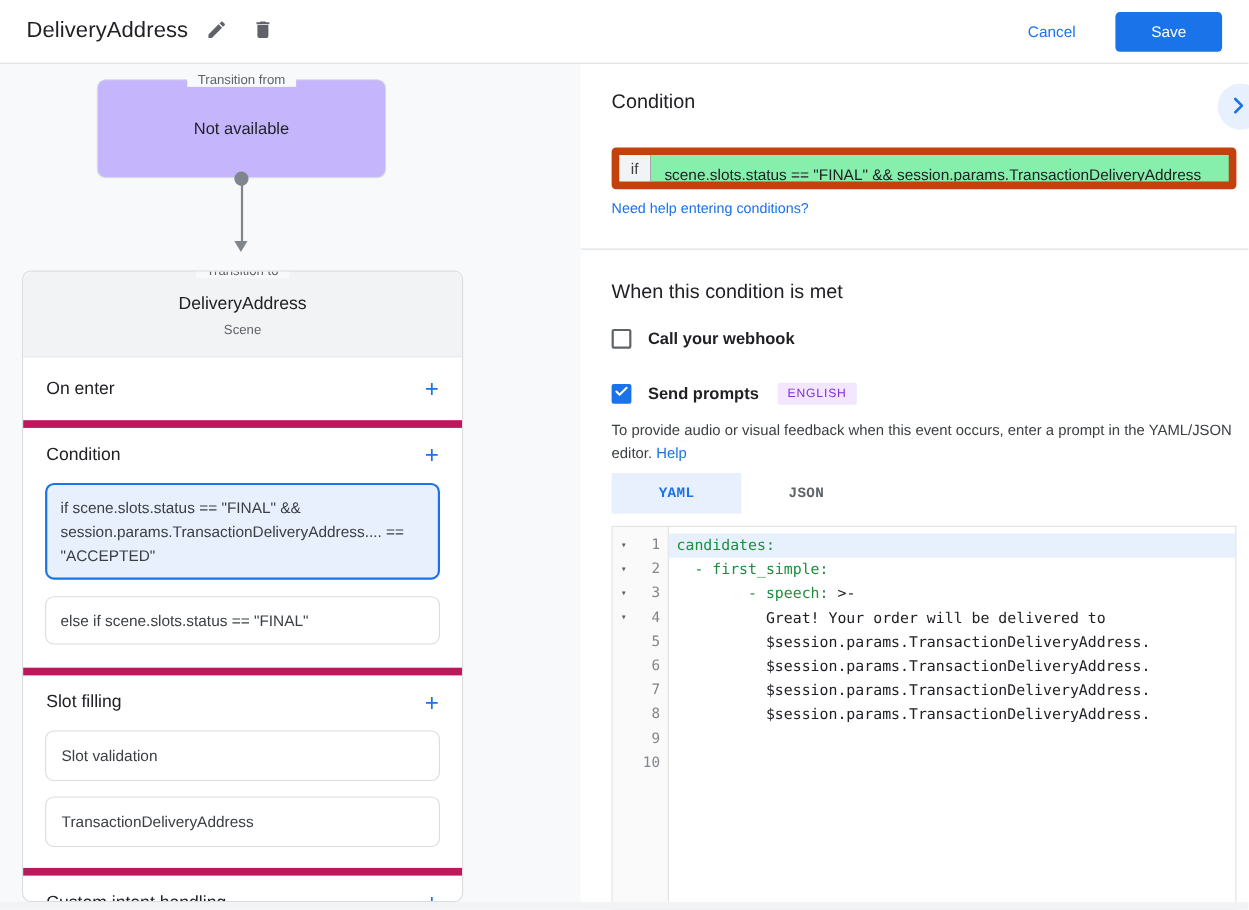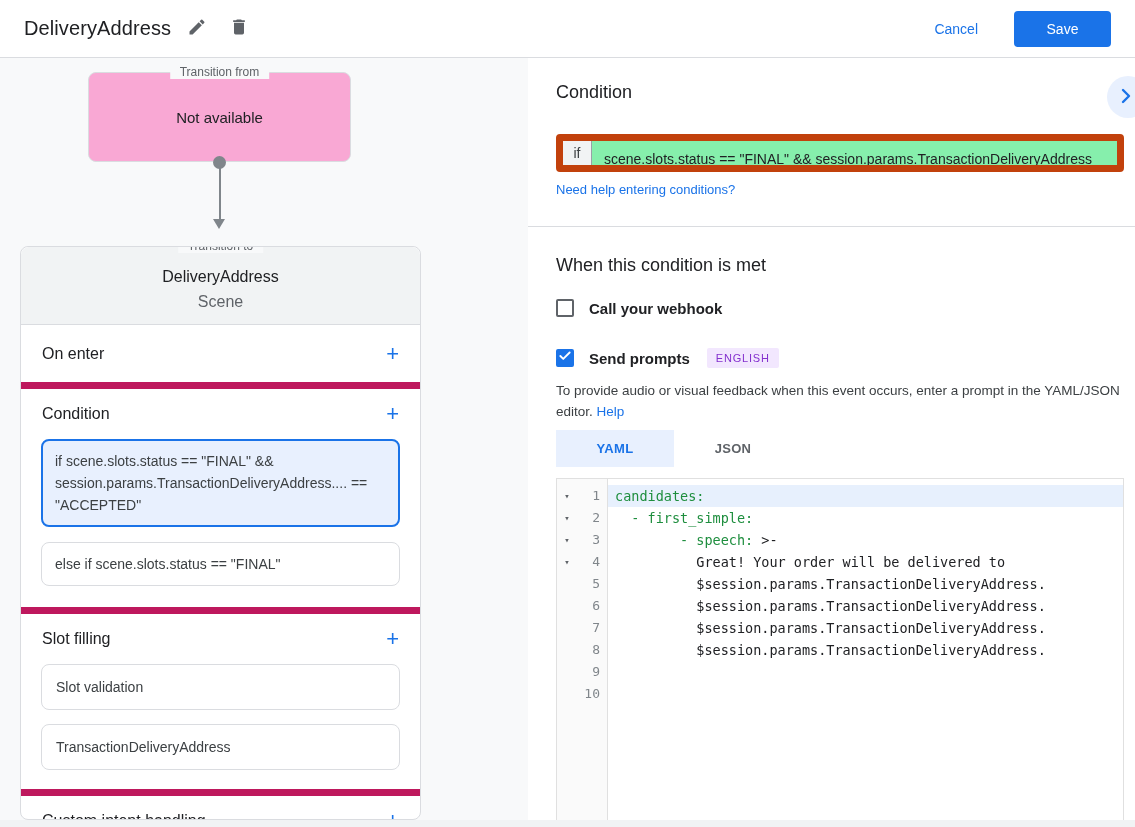--- a/index.html
+++ b/index.html
@@ -25,7 +25,7 @@
   .rightpanel { position:absolute; left:528px; top:0; width:607px; height:769px; background:#fff; }
 
   
-  .from-box { position:absolute; left:88px; top:14px; width:263px; height:90px; background:#f9a8d4;
+  .from-box { position:absolute; left:88px; top:14px; width:263px; height:90px; background:#c4b5fd;
     border:1px solid #dadce0; border-radius:8px; }
   .legend { position:absolute; top:-8px; left:50%; transform:translateX(-50%); background:#f8f9fa;
     padding:0 10px; font-size:12px; color:#5f6368; white-space:nowrap; }

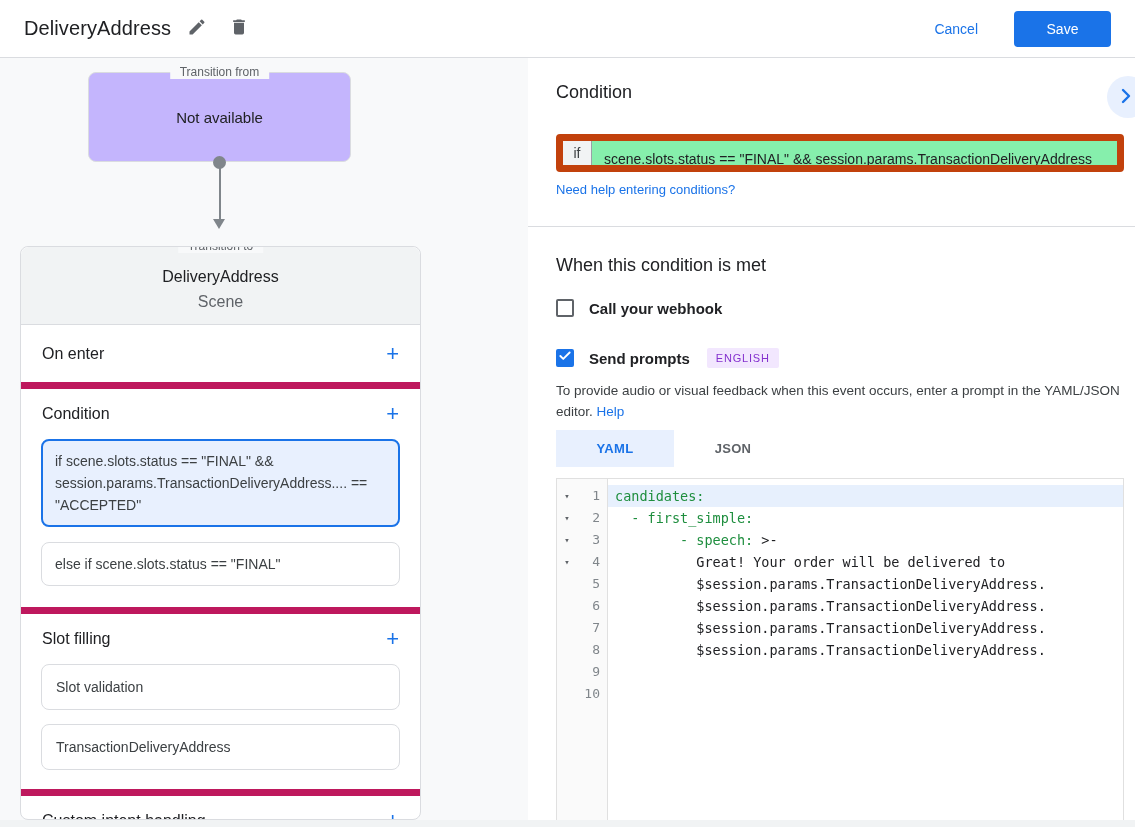--- a/index.html
+++ b/index.html
@@ -45,7 +45,7 @@
   .to-header { height:78px; background:#f1f3f4; border-bottom:1px solid #dadce0; text-align:center;
     padding-top:21px; border-radius:8px 8px 0 0; }
   .scene-name { font-size:16px; color:#202124; }
-  .scene-type { font-size:16px; color:#5f6368; margin-top:7px; }
+  .scene-type { font-size:12px; color:#5f6368; margin-top:7px; }
   .section { border-bottom:7px solid #be185d; }
   .section.last { border-bottom:none; }
   .section-head { display:flex; align-items:center; justify-content:space-between;

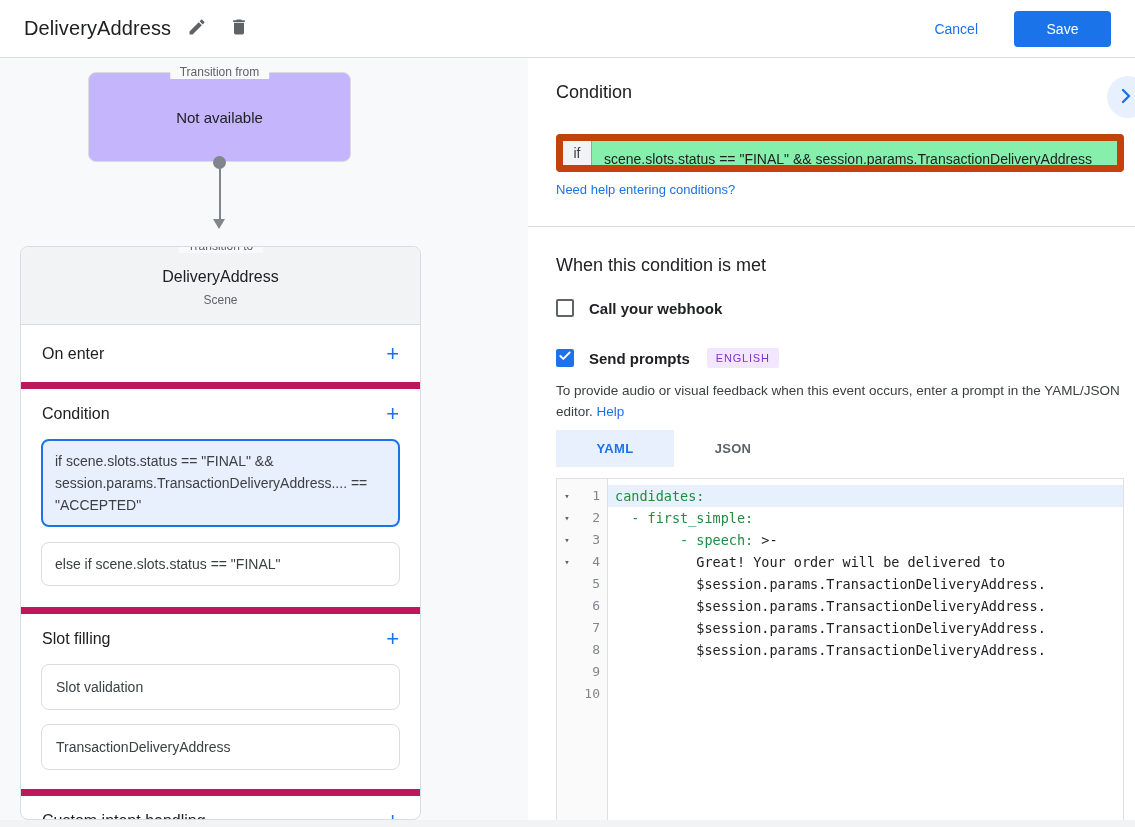--- a/index.html
+++ b/index.html
@@ -93,7 +93,7 @@
   .prompt-help a { color:#1a73e8; text-decoration:none; }
   .tabs { position:absolute; left:28px; top:372px; display:flex; }
   .tab { width:118px; height:37px; display:flex; align-items:center; justify-content:center;
-    font-size:13px; font-weight:700; letter-spacing:.3px; cursor:pointer; color:#5f6368; }
+    font-size:13px; font-weight:700; letter-spacing:.3px; cursor:pointer; color:#5f6368;font-family:Liberation Mono, monospace; }
   .tab.active { background:#e8f0fe; color:#1a73e8; }
 
   

